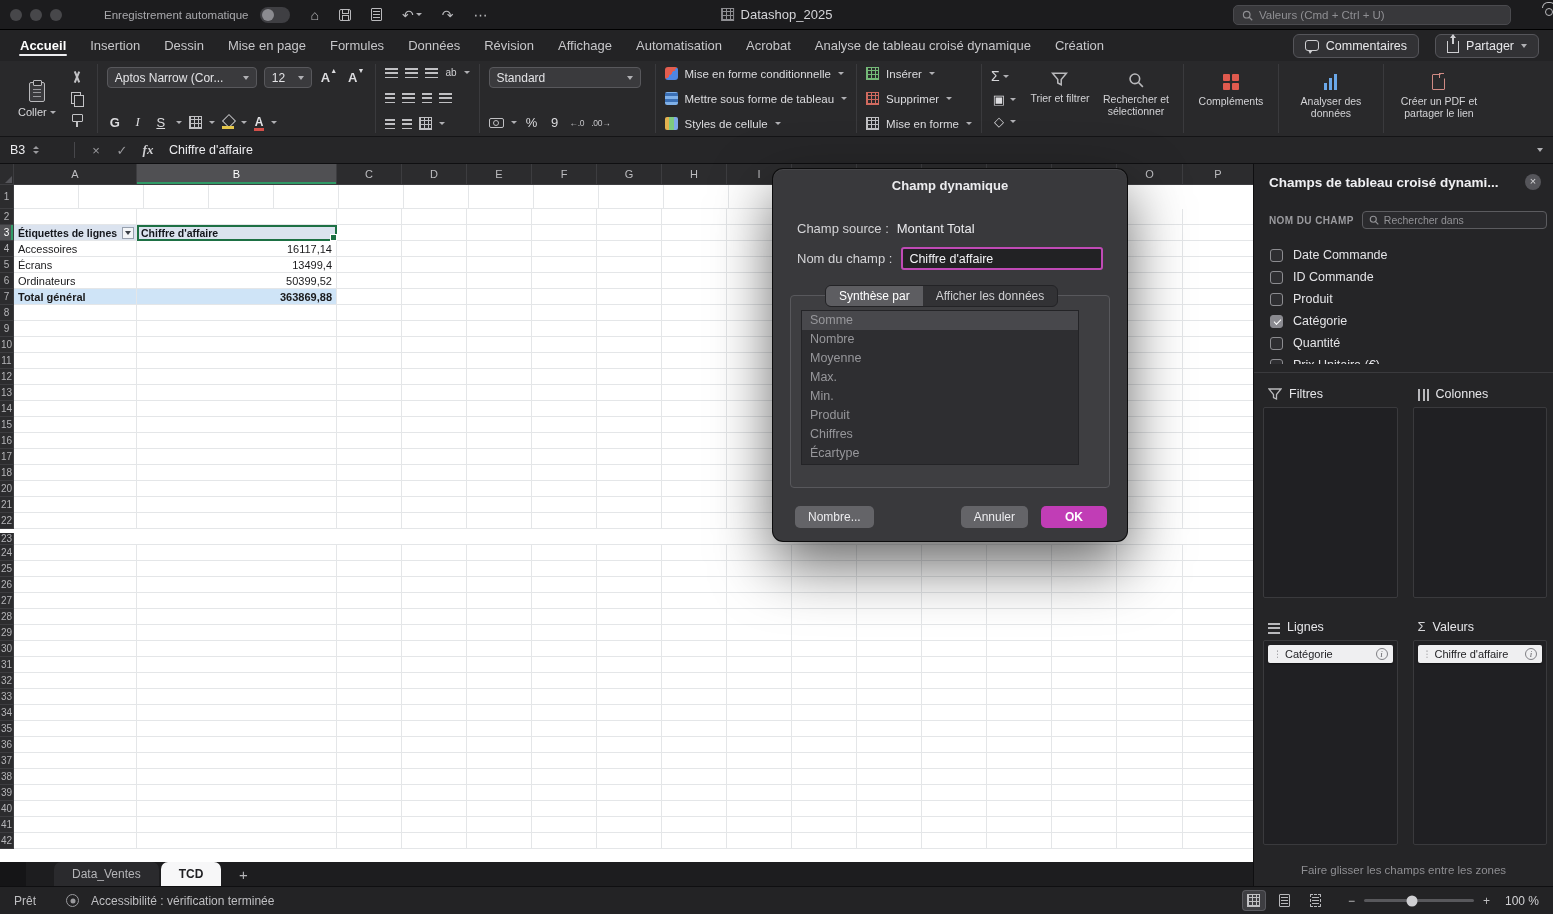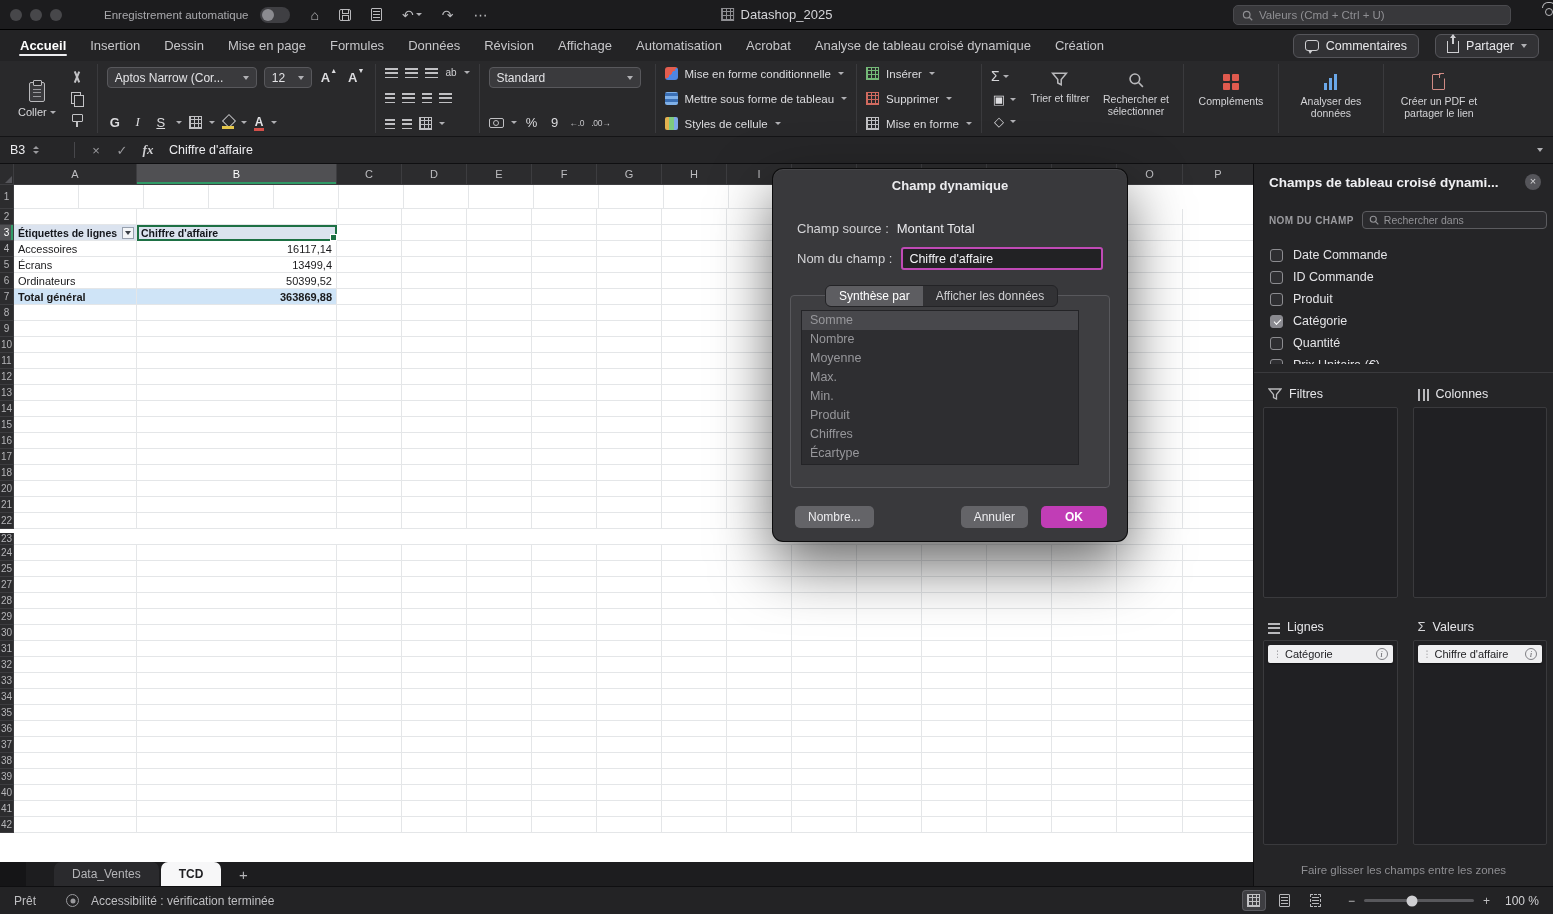--- a/index.html
+++ b/index.html
@@ -972,6 +972,25 @@
         <div class="gc" style="width: 71px;"></div>
       </div>
       <div class="grow" style="height: 16px;">
+        <div class="rh">26</div>
+        <div class="gc" style="width: 123px;"></div>
+        <div class="gc" style="width: 200px;"></div>
+        <div class="gc" style="width: 65px;"></div>
+        <div class="gc" style="width: 65px;"></div>
+        <div class="gc" style="width: 65px;"></div>
+        <div class="gc" style="width: 65px;"></div>
+        <div class="gc" style="width: 65px;"></div>
+        <div class="gc" style="width: 65px;"></div>
+        <div class="gc" style="width: 65px;"></div>
+        <div class="gc" style="width: 65px;"></div>
+        <div class="gc" style="width: 65px;"></div>
+        <div class="gc" style="width: 65px;"></div>
+        <div class="gc" style="width: 65px;"></div>
+        <div class="gc" style="width: 65px;"></div>
+        <div class="gc" style="width: 66px;"></div>
+        <div class="gc" style="width: 71px;"></div>
+      </div>
+      <div class="grow" style="height: 16px;">
         <div class="rh">27</div>
         <div class="gc" style="width: 123px;"></div>
         <div class="gc" style="width: 200px;"></div>

